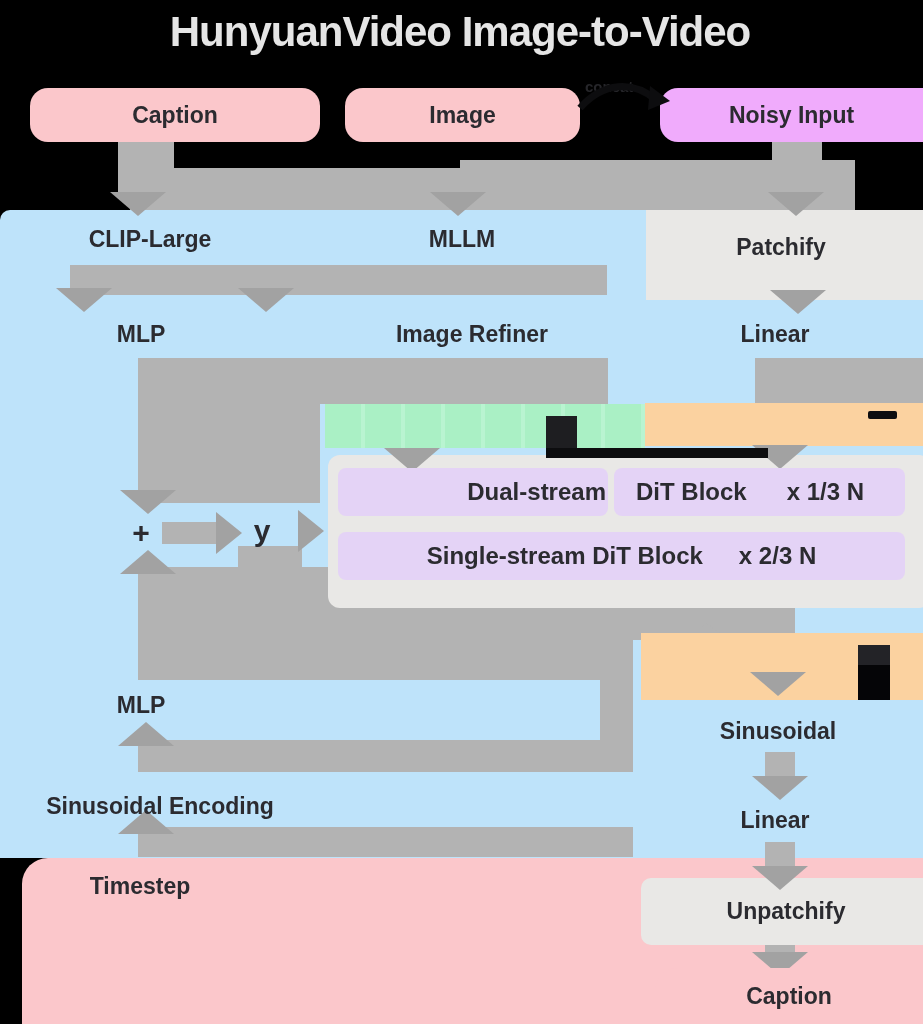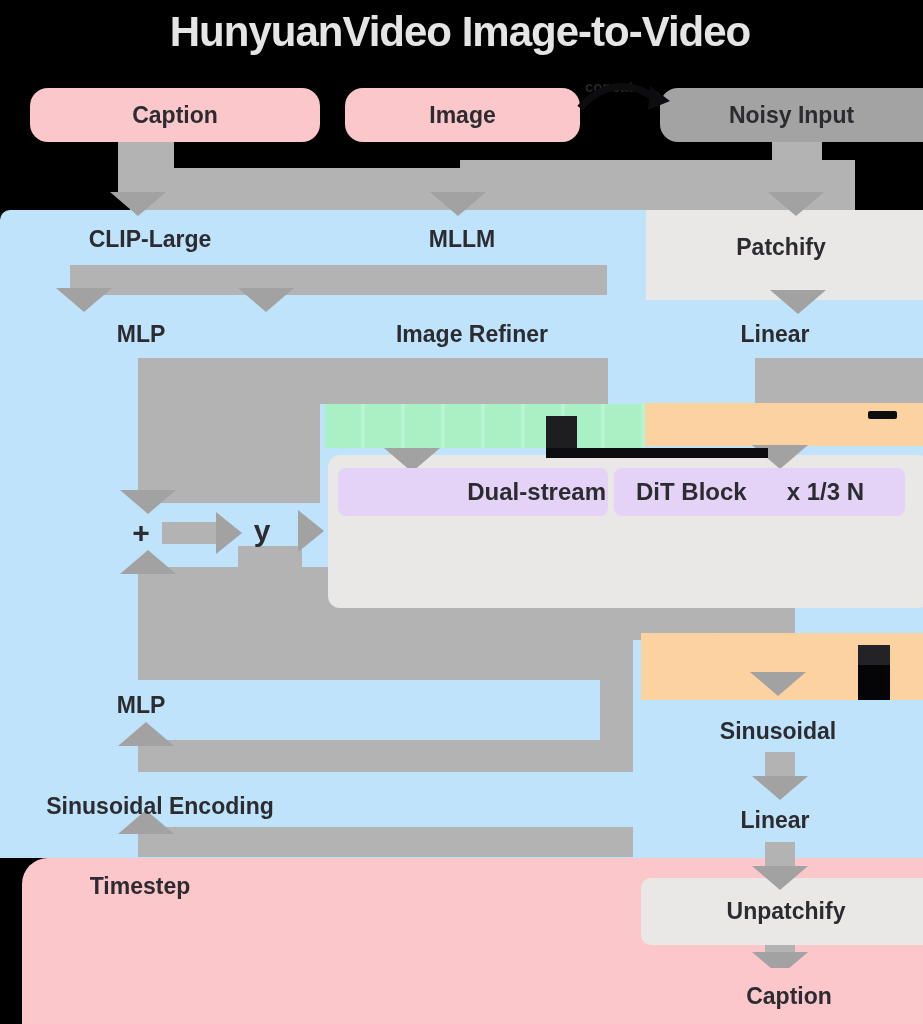--- a/index.html
+++ b/index.html
@@ -40,7 +40,7 @@
   <div class="box" style="left:30px;top:88px;width:290px;height:54px;background:#fbc7cb;border-radius:18px;z-index:4;">
     <span>Caption</span>
   </div>
-  <div class="box" style="left:660px;top:88px;width:263px;height:54px;background:#a3a3a3;
+  <div class="box" style="left:660px;top:88px;width:263px;height:54px;background:#f0abfc;
               border-radius:18px 0 0 18px;z-index:4;">
     <span>Noisy Input</span>
   </div>

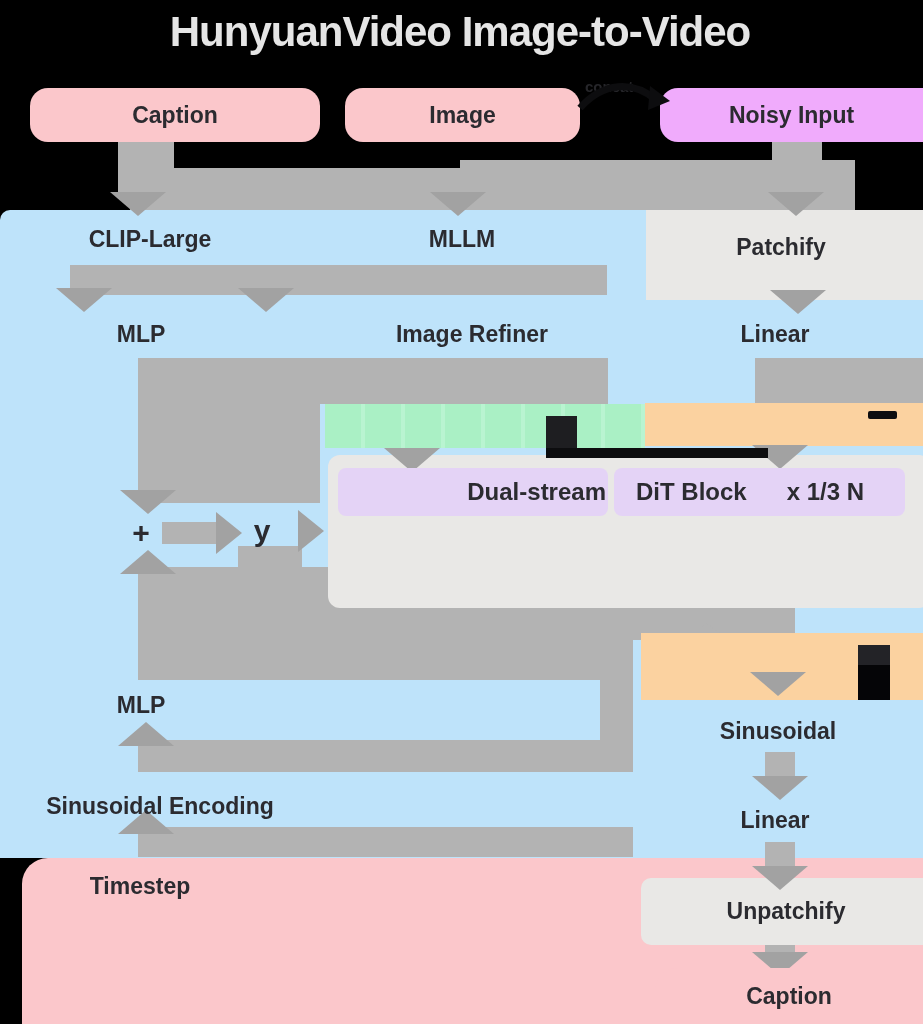--- a/index.html
+++ b/index.html
@@ -101,6 +101,11 @@
     <span>DiT Block</span>
     <span>x 1/3 N</span>
   </div>
+  <div class="box" style="left:338px;top:532px;width:567px;height:48px;background:#e4d3f6;border-radius:8px;
+              gap:36px;font-size:24px;z-index:5;">
+    <span>Single-stream DiT Block</span>
+    <span>x 2/3 N</span>
+  </div>
 
   <div class="ah ah-down" style="left:120px;top:490px;"></div>
   <div class="lbl" style="left:141px;top:516px;font-size:30px;">+</div>

